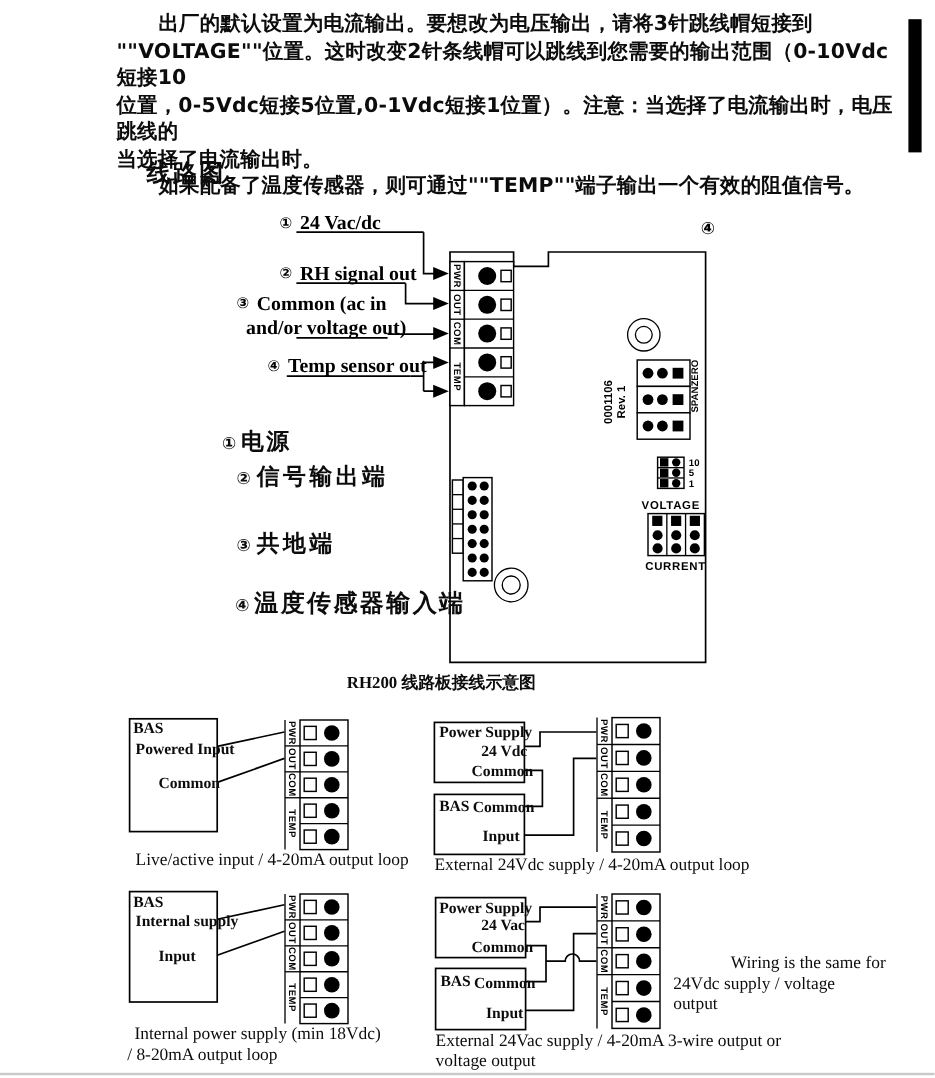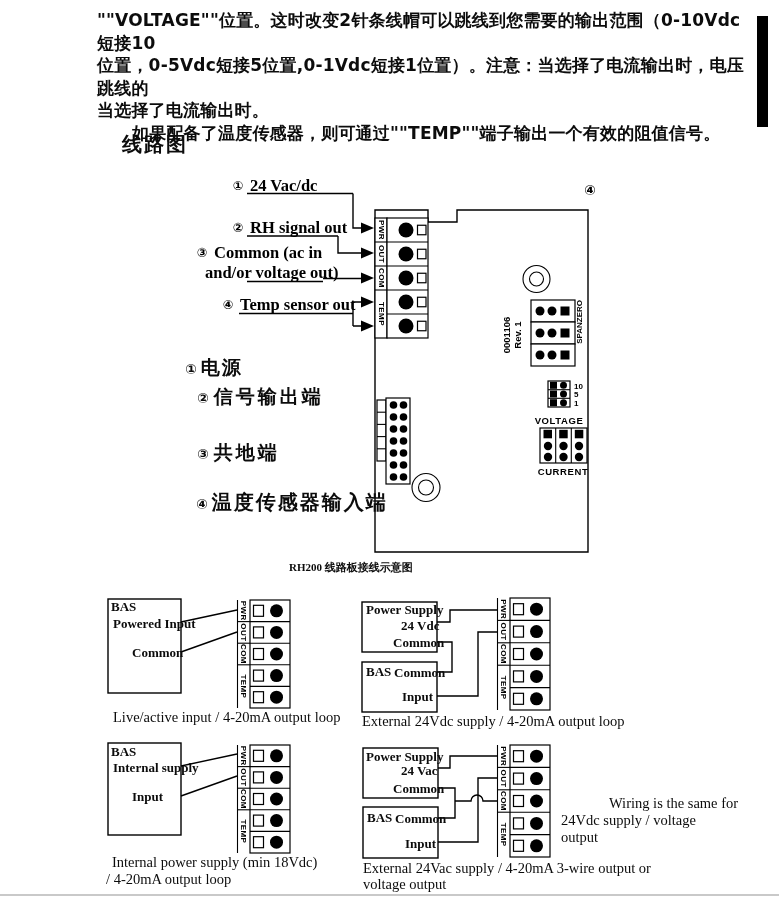--- a/index.html
+++ b/index.html
@@ -43,6 +43,7 @@
 <div class="page">
 
   <div class="intro">
+    <div class="ind">出厂的默认设置为电流输出。要想改为电压输出，请将3针跳线帽短接到</div>
     <div>""VOLTAGE""位置。这时改变2针条线帽可以跳线到您需要的输出范围（0-10Vdc短接10</div>
     <div>位置，0-5Vdc短接5位置,0-1Vdc短接1位置）。注意：当选择了电流输出时，电压跳线的</div>
     <div>当选择了电流输出时。</div>

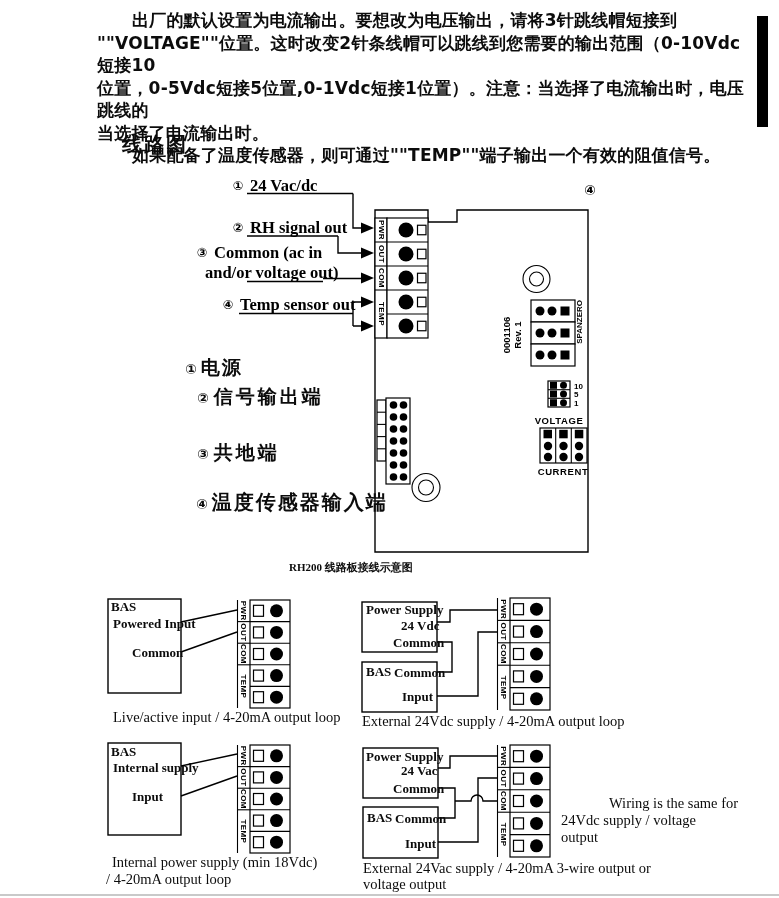--- a/index.html
+++ b/index.html
@@ -31,7 +31,7 @@
   .legend{position:absolute;font-weight:bold;white-space:nowrap;}
   .legend .n{font-size:14px;margin-right:2px;}
   .caption-main{position:absolute;left:289px;top:560px;font-family:"Liberation Serif","DejaVu Serif",serif;
-        font-weight:bold;font-size:11px;white-space:nowrap;}
+        font-weight:bold;font-size:14px;white-space:nowrap;}
   .lbl{position:absolute;font-family:"Liberation Serif","DejaVu Serif",serif;font-weight:bold;
        font-size:13px;white-space:nowrap;}
   .cap{position:absolute;font-family:"Liberation Serif","DejaVu Serif",serif;font-size:14.5px;

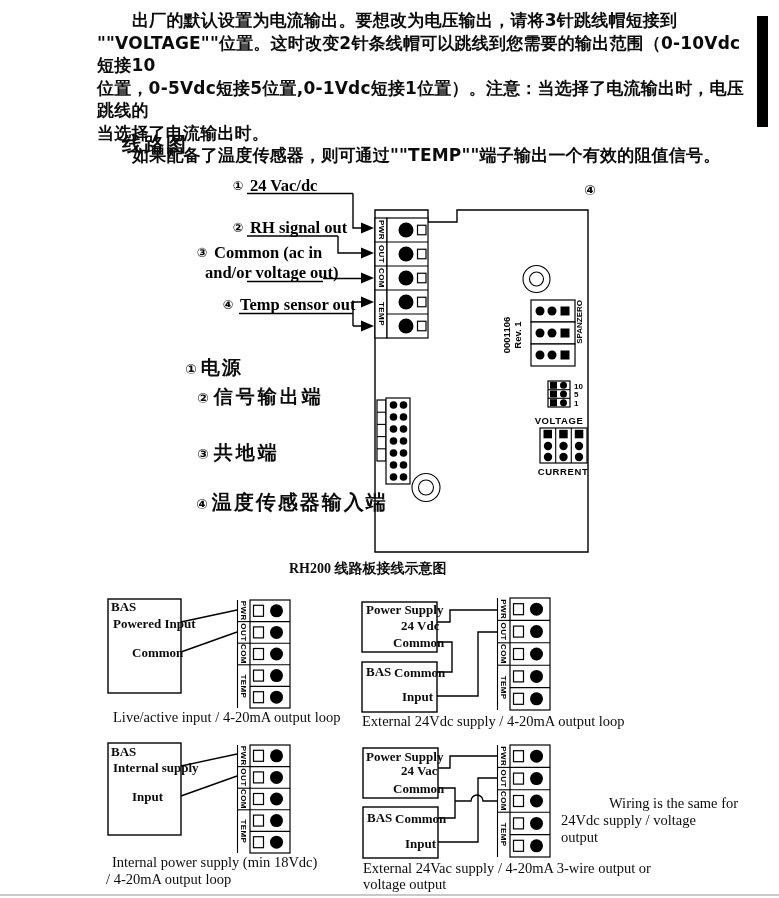--- a/index.html
+++ b/index.html
@@ -327,7 +327,7 @@
   <div class="lbl" style="left:113px;top:760px;">Internal supply</div>
   <div class="lbl" style="left:132px;top:789px;">Input</div>
   <div class="cap" style="left:112px;top:854px;">Internal power supply (min 18Vdc)</div>
-  <div class="cap" style="left:106px;top:871px;">/ 4-20mA output loop</div>
+  <div class="cap" style="left:106px;top:871px;">/ 8-20mA output loop</div>
 
   <svg style="left:360px;top:740px;" width="210" height="130" viewBox="0 0 210 130">
     <rect class="ln" x="3" y="8" width="75" height="50" fill="none"></rect>

